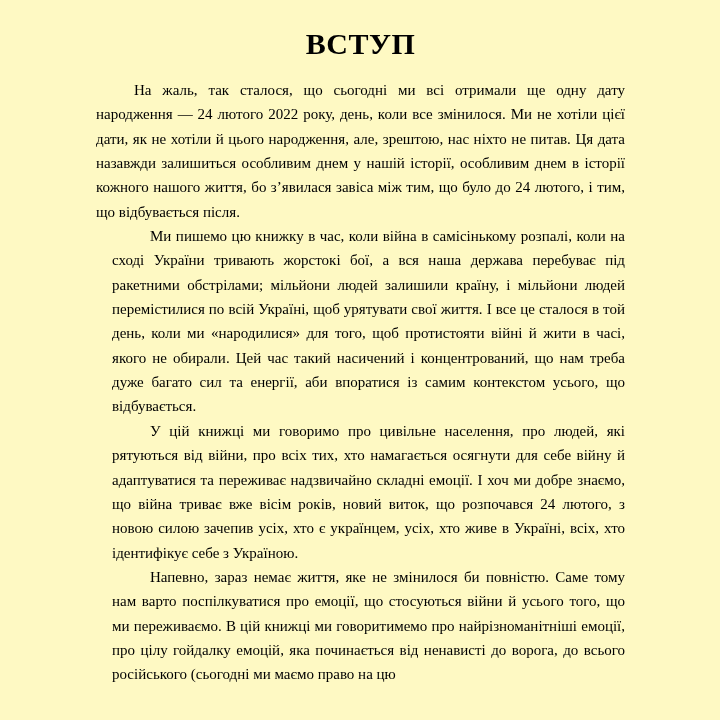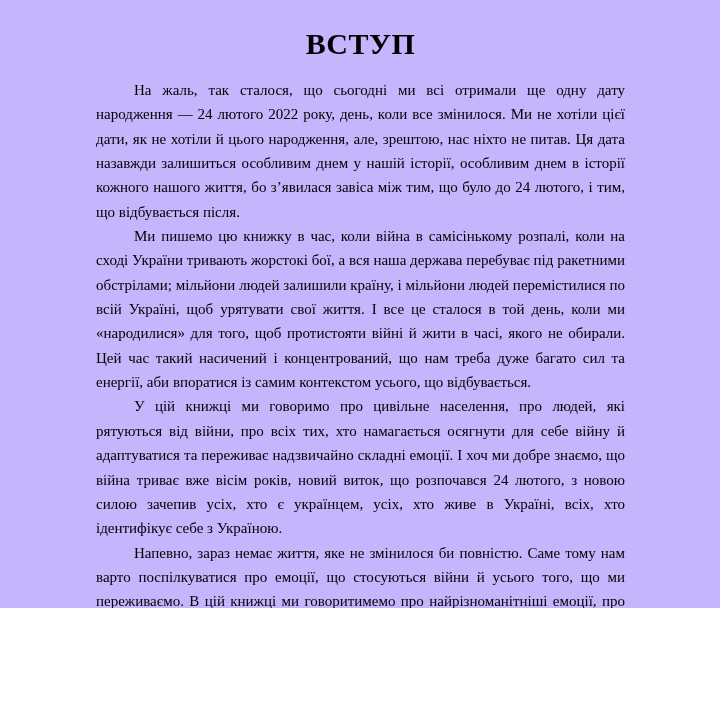--- a/index.html
+++ b/index.html
@@ -17,8 +17,8 @@
   .page {
     position: relative;
     width: 720px;
-    height: 608px;
-    background: #c4b5fd;
+    height: 720px;
+    background: #fef9c3;
     box-sizing: border-box;
     overflow: hidden;
   }

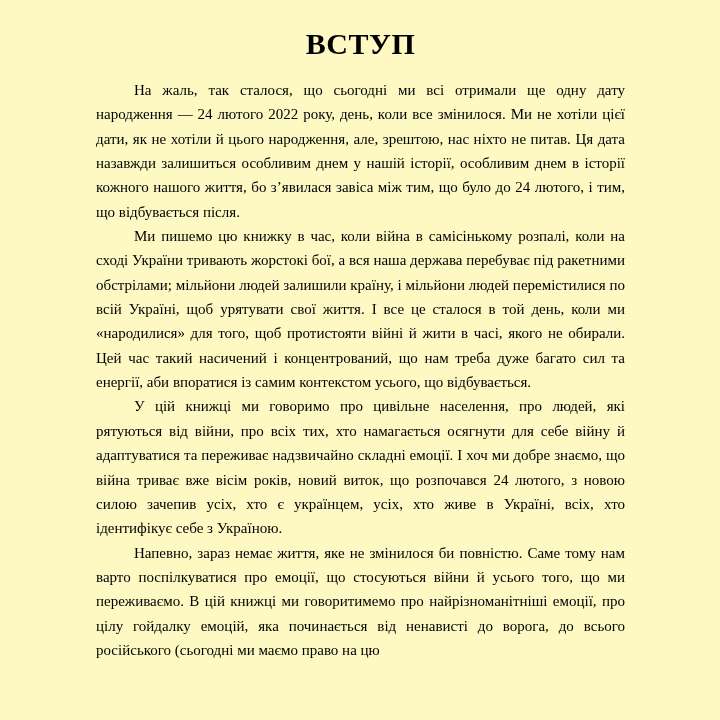--- a/index.html
+++ b/index.html
@@ -57,6 +57,7 @@
   }
   .para + .para {
     margin-top: 0;
+    margin-left: 16px;
   }
 </style>
 </head>

